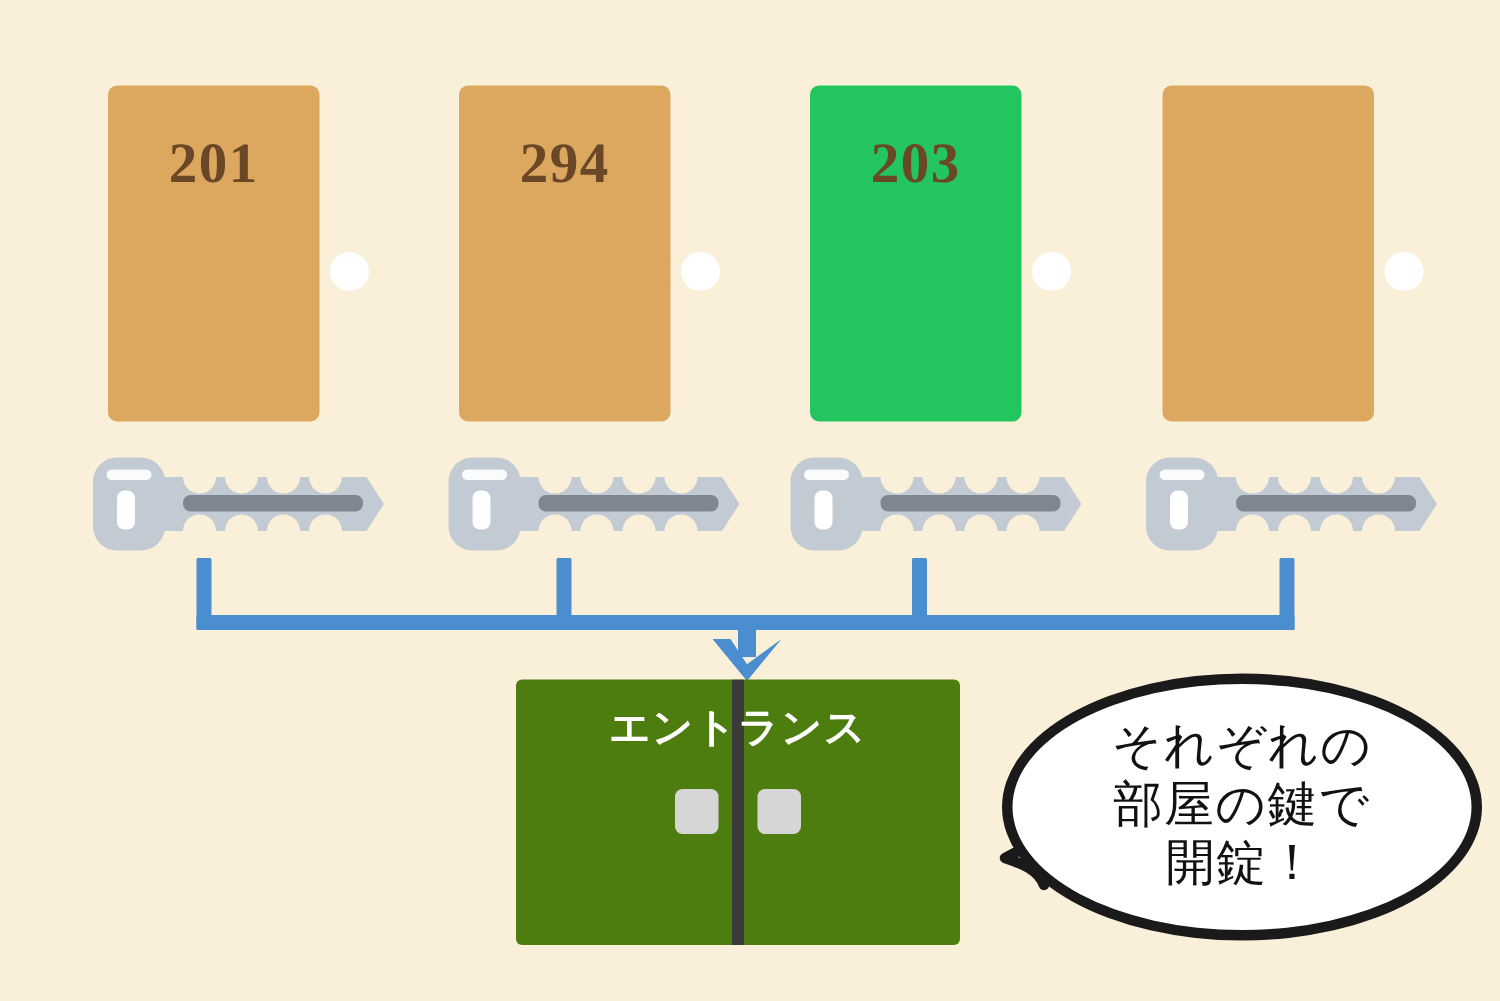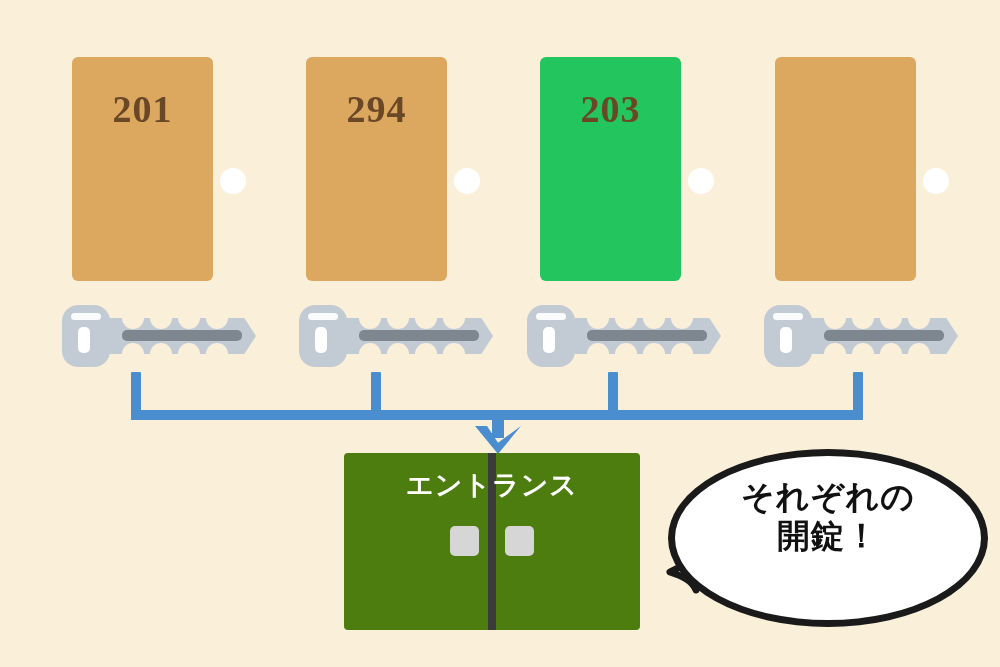--- a/index.html
+++ b/index.html
@@ -139,7 +139,7 @@
     text-align:center;
     color:#111111;
     font-size:33px;
-    font-weight:bold;
+    font-weight:normal;
     line-height:1.18;
     letter-spacing:1px;
     font-family:"DejaVu Sans","Liberation Sans",sans-serif;

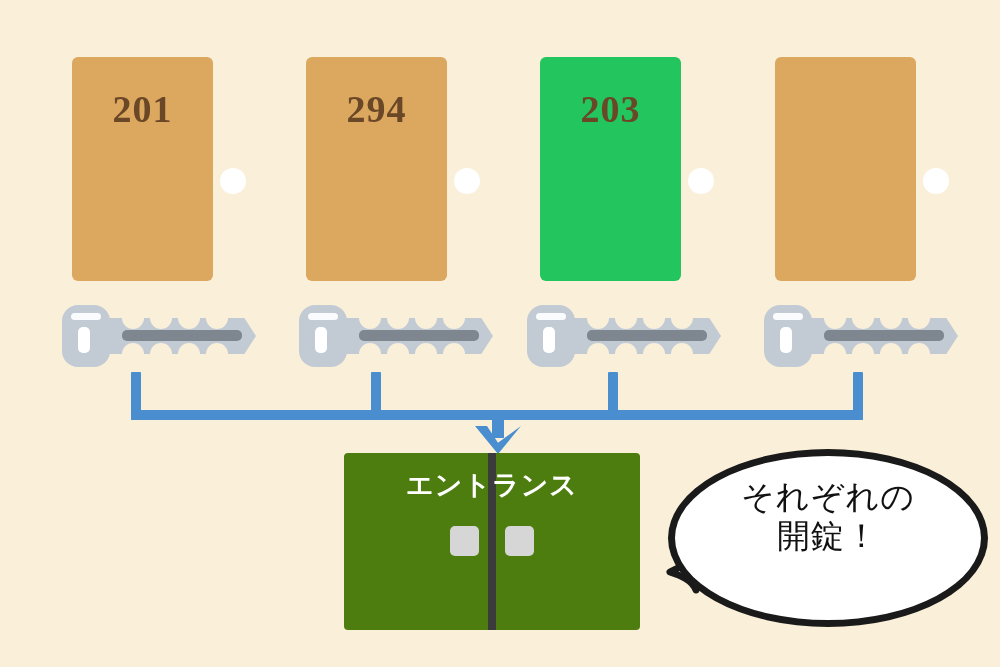--- a/index.html
+++ b/index.html
@@ -264,6 +264,7 @@
   <div class="bubble" style="border-color: rgb(26, 26, 26); background: rgb(255, 255, 255);">
     <div class="bubble-text">
         <div>それぞれの</div>
+        <div>部屋の鍵で</div>
         <div>開錠！</div>
       </div>
   </div>

